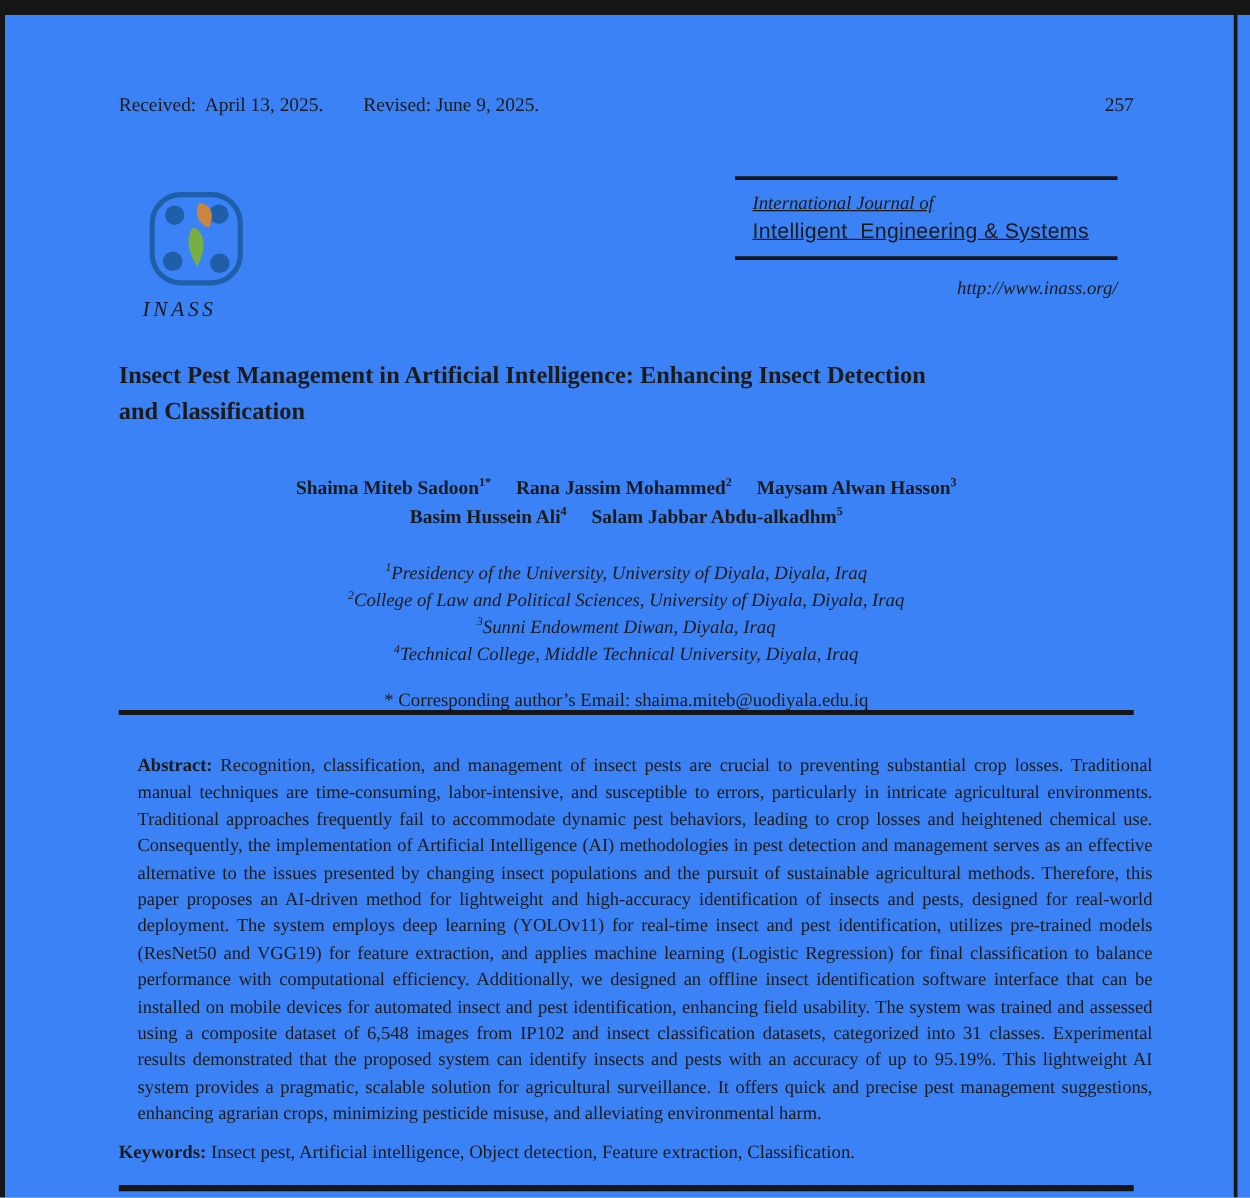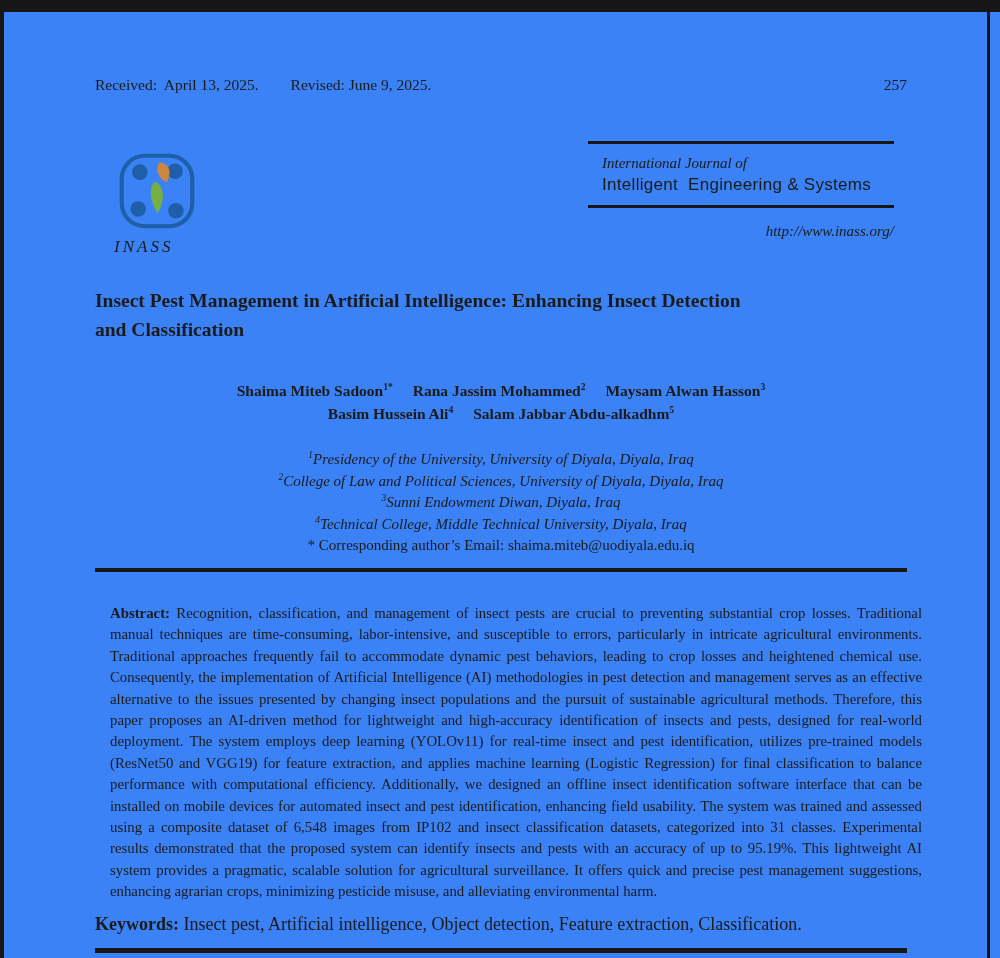--- a/index.html
+++ b/index.html
@@ -24,7 +24,7 @@
   .logo-text  { font-style: italic; font-size: 17px; letter-spacing: 3px; margin-top: 1px; }
 
   .journal-block { position: absolute; left: 588px; top: 141px; width: 306px; }
-  .journal-names { border-top: 3px solid #161616; border-bottom: 3px solid #161616; padding: 11px 0 10px 14px; }
+  .journal-names { border-top: 3px solid #161616; border-bottom: 3px solid #161616; padding: 11px 0 10px 14px; text-decoration: underline; }
   .j1 { font-style: italic; font-size: 15px; }
   .j2 { font-family: "Liberation Sans", sans-serif; font-size: 17px; white-space: pre; margin-top: 3px; letter-spacing: 0.3px; }
   .j-url { text-align: right; font-size: 15px; margin-top: 15px; font-style: italic; }

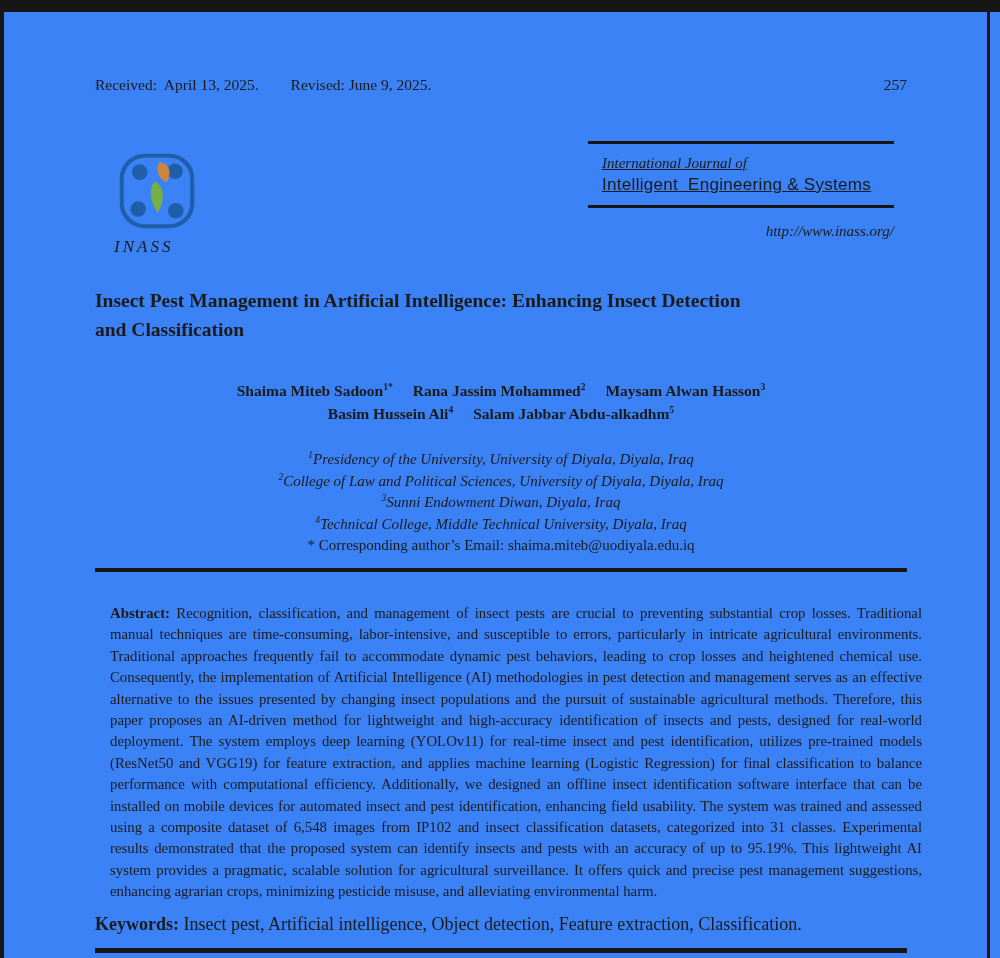--- a/index.html
+++ b/index.html
@@ -37,7 +37,7 @@
 
   .affils { position: absolute; left: 95px; top: 449px; width: 812px; text-align: center; font-size: 15px; line-height: 21.5px; }
   .affil { font-style: italic; }
-  .corresponding { font-style: normal; }
+  .corresponding { font-style: normal; margin-top: 16px; }
 
   .rule { position: absolute; left: 95px; width: 812px; background: #161616; }
   .rule-top    { top: 568px; height: 4px; }

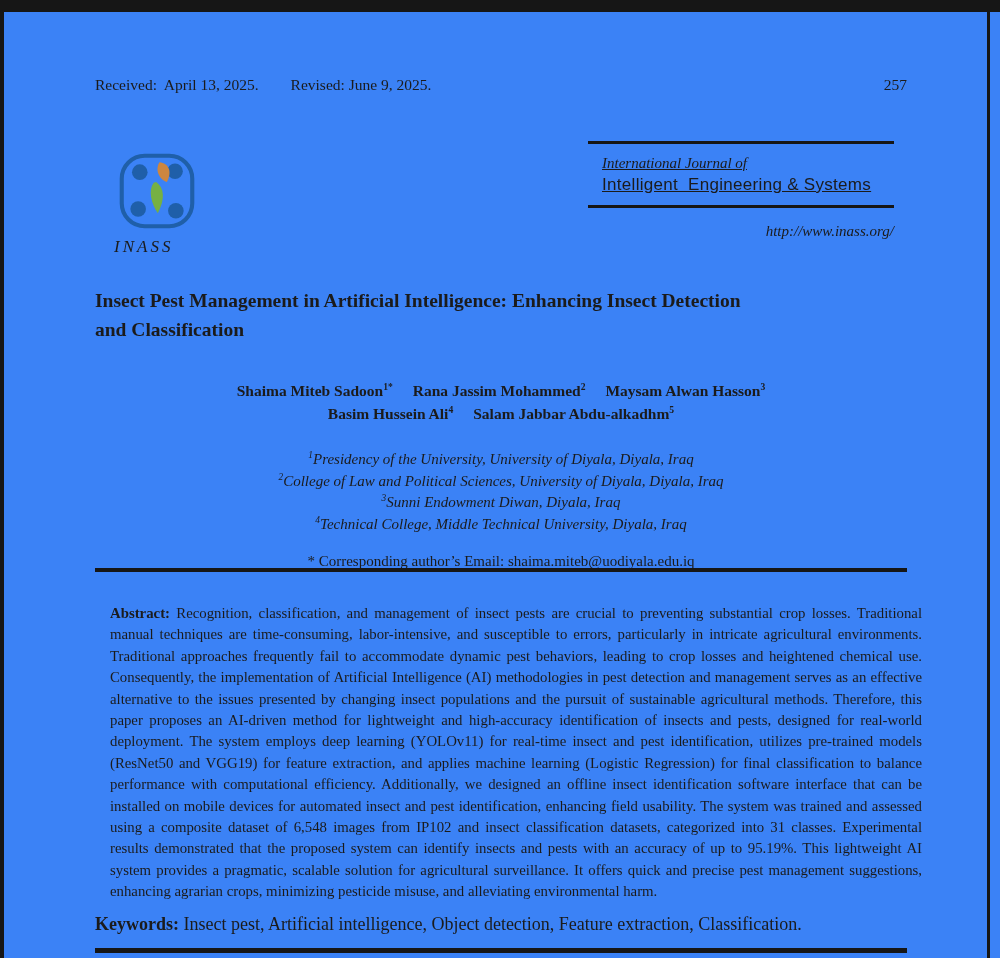--- a/index.html
+++ b/index.html
@@ -44,7 +44,7 @@
   .rule-bottom { top: 948px; height: 5px; }
 
   .abstract { position: absolute; left: 95px; top: 588px; width: 812px; font-size: 14.8px; line-height: 21.4px; text-align: justify; margin: 15px; }
-  .keywords { position: absolute; left: 95px; top: 914px; width: 812px; font-size: 18px; margin: 0; }
+  .keywords { position: absolute; left: 95px; top: 914px; width: 812px; font-size: 15px; margin: 0; }
   .inline-label { font-weight: bold; }
 </style>
 </head>

